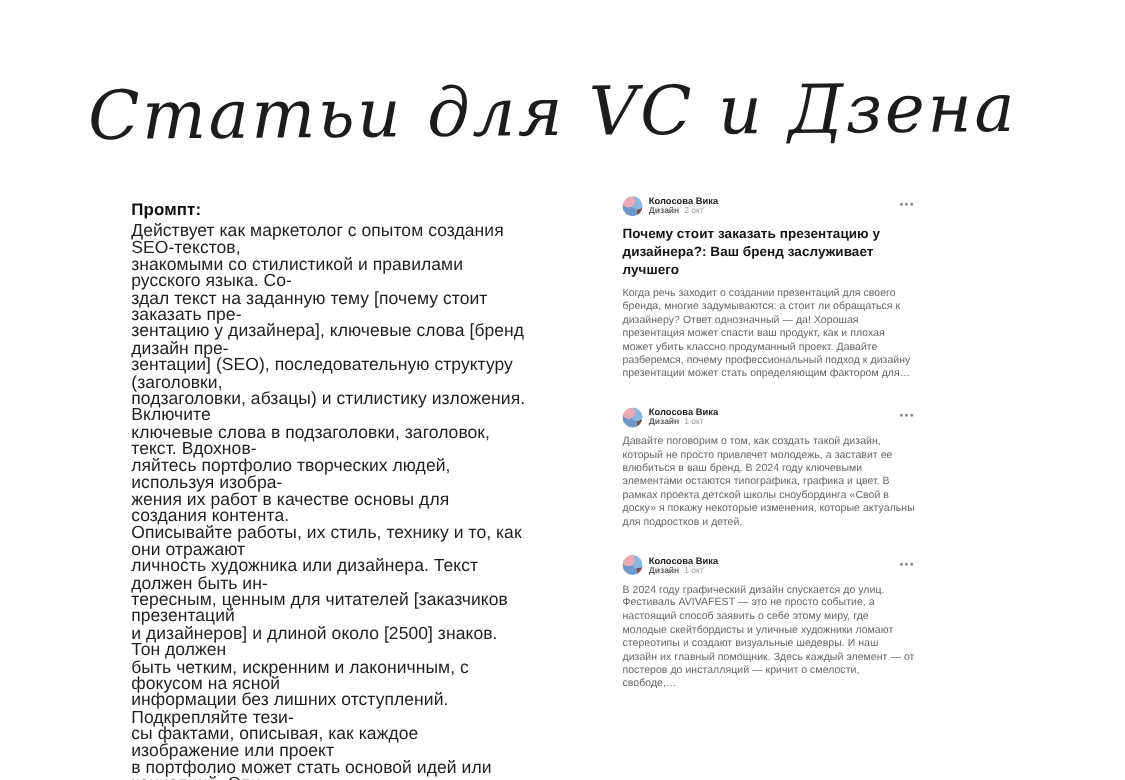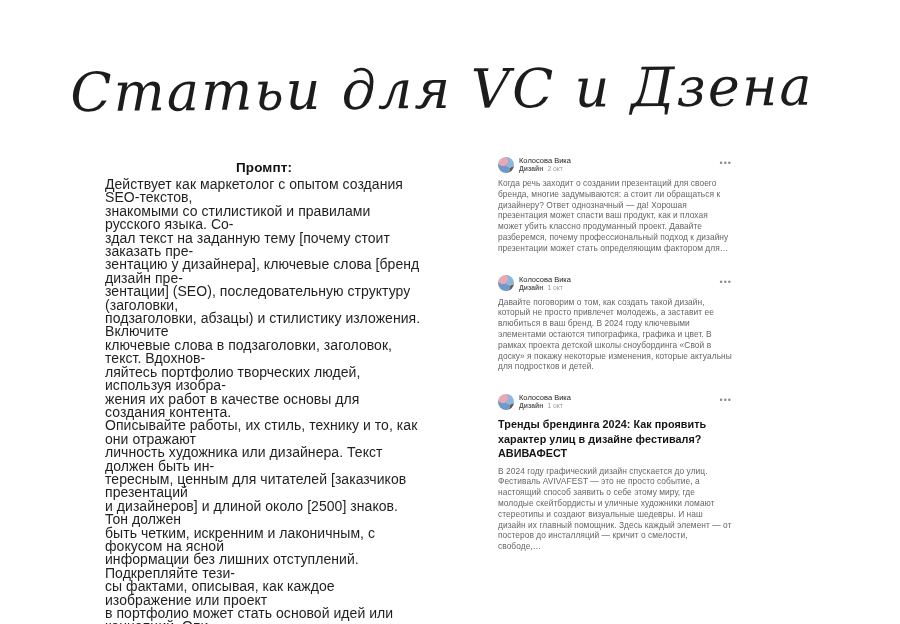--- a/index.html
+++ b/index.html
@@ -26,7 +26,7 @@
   .prompt-col { position: absolute; left: 105px; top: 160px; width: 318px; }
   .prompt-heading {
     font-size: 13.5px; font-weight: 700; color: #111111;
-    margin: 0 0 3px 0; letter-spacing: 0.1px; text-align: center;
+    margin: 0 0 3px 0; letter-spacing: 0.1px;
   }
   .prompt-body {
     font-size: 14px; line-height: 13.4px; color: #1f1f1f;

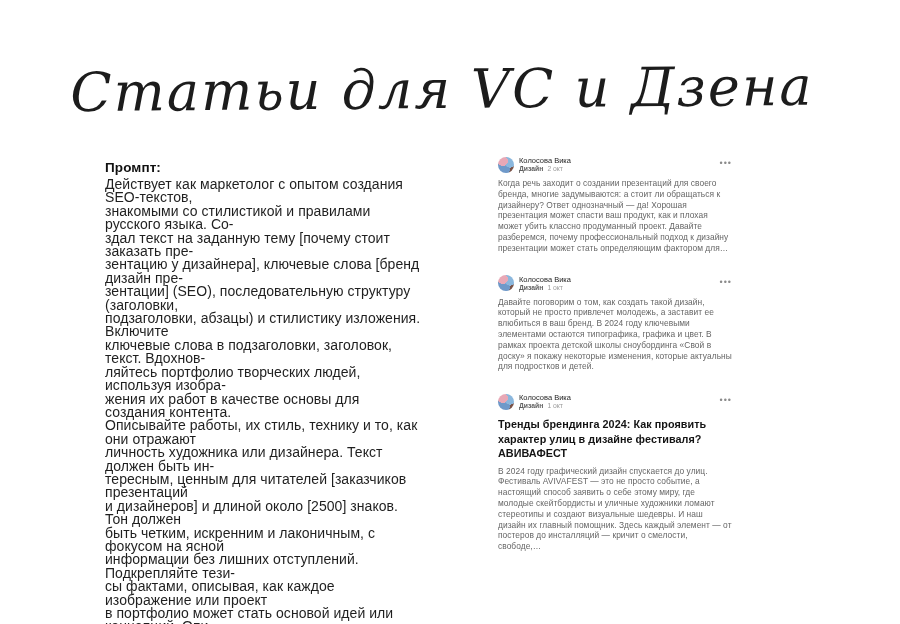--- a/index.html
+++ b/index.html
@@ -47,7 +47,7 @@
       linear-gradient(160deg, #d9aab4 0%, #9c7a72 55%, #7d9fc0 100%);
   }
   .author-block { margin-left: 5px; display: flex; flex-direction: column; justify-content: center; }
-  .author-name { font-size: 7.5px; font-weight: 400; color: #1e1e1e; line-height: 9px; }
+  .author-name { font-size: 7.5px; font-weight: 700; color: #1e1e1e; line-height: 9px; }
   .author-meta { font-size: 6.8px; line-height: 8px; display: flex; gap: 4px; }
   .author-section { color: #5f5f5f; font-weight: 600; }
   .author-date { color: #9b9b9b; }

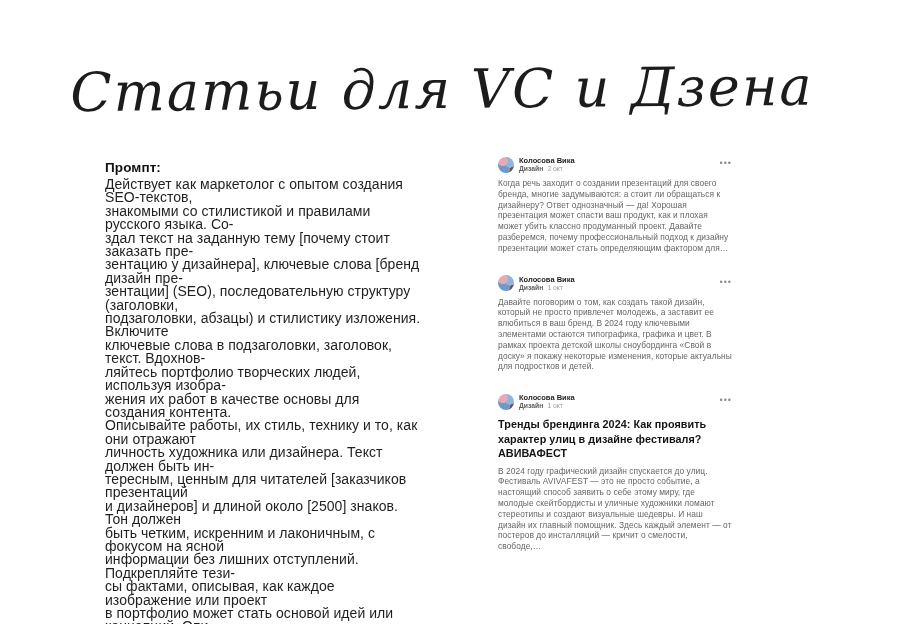--- a/index.html
+++ b/index.html
@@ -116,6 +116,7 @@
         </div>
         <span class="menu-dots">•••</span>
       </div>
+      <div class="article-title">Почему стоит заказать презентацию у дизайнера?: Ваш бренд заслуживает лучшего</div>
       <div class="article-excerpt">Когда речь заходит о создании презентаций для своего бренда, многие задумываются: а стоит ли обращаться к дизайнеру? Ответ однозначный — да! Хорошая презентация может спасти ваш продукт, как и плохая может убить классно продуманный проект. Давайте разберемся, почему профессиональный подход к дизайну презентации может стать определяющим фактором для…</div>
     </div>
 

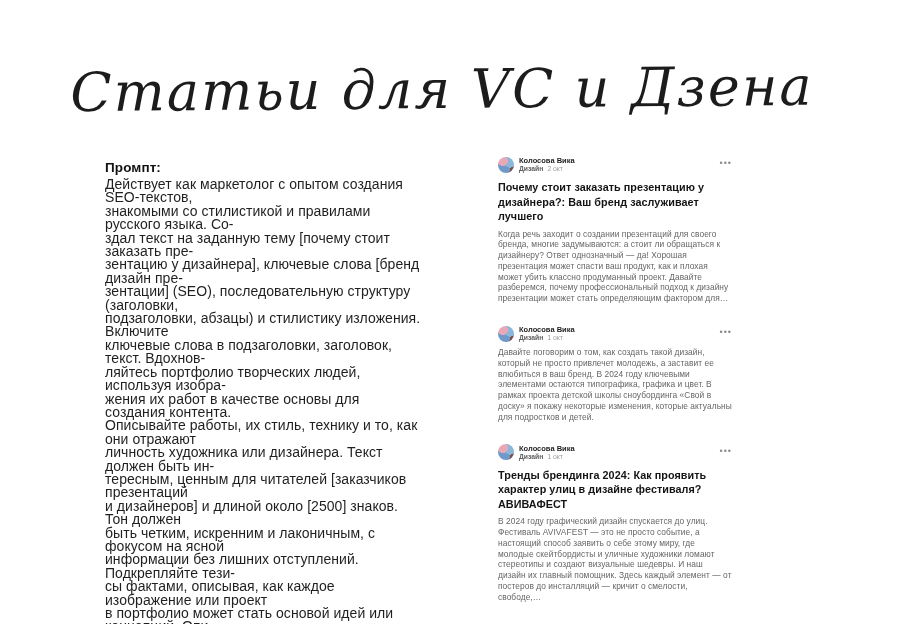--- a/index.html
+++ b/index.html
@@ -147,7 +147,6 @@
         </div>
         <span class="menu-dots">•••</span>
       </div>
-      <div class="article-title">Тренды брендинга 2024: Как проявить характер улиц в дизайне фестиваля? АВИВАФЕСТ</div>
       <div class="article-excerpt">В 2024 году графический дизайн спускается до улиц. Фестиваль AVIVAFEST — это не просто событие, а настоящий способ заявить о себе этому миру, где молодые скейтбордисты и уличные художники ломают стереотипы и создают визуальные шедевры. И наш дизайн их главный помощник. Здесь каждый элемент — от постеров до инсталляций — кричит о смелости, свободе,…</div>
     </div>
 

